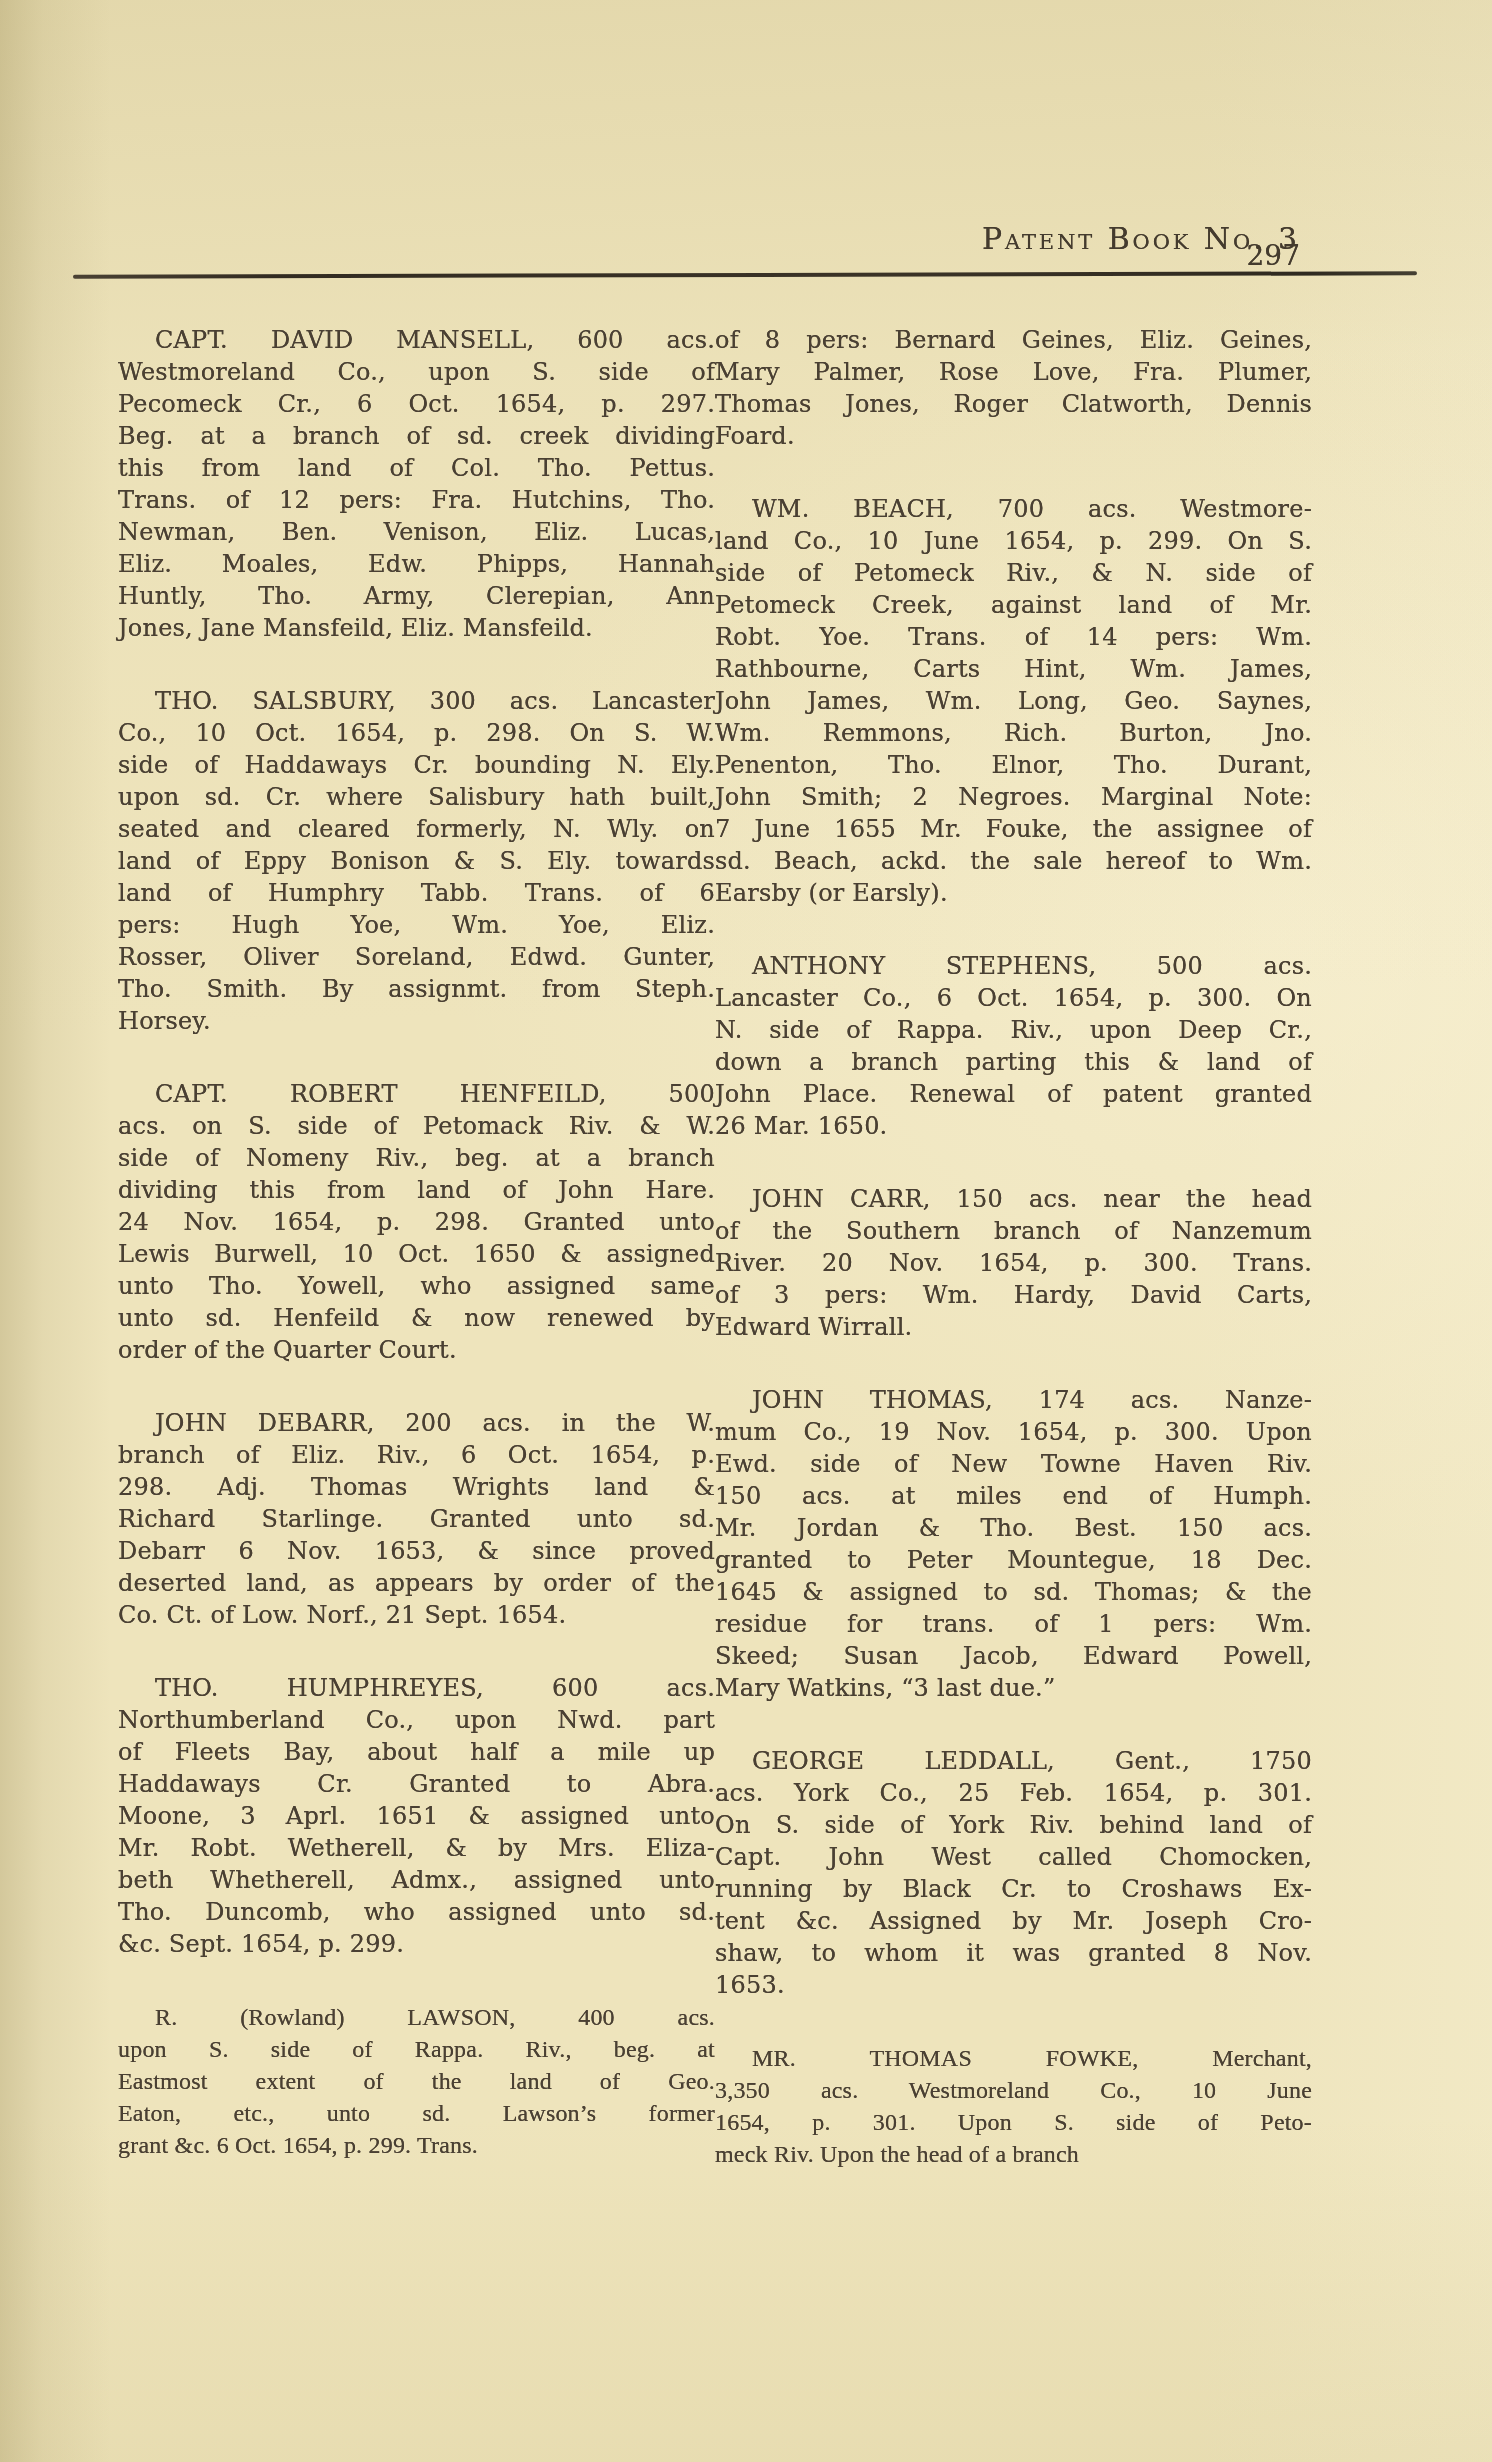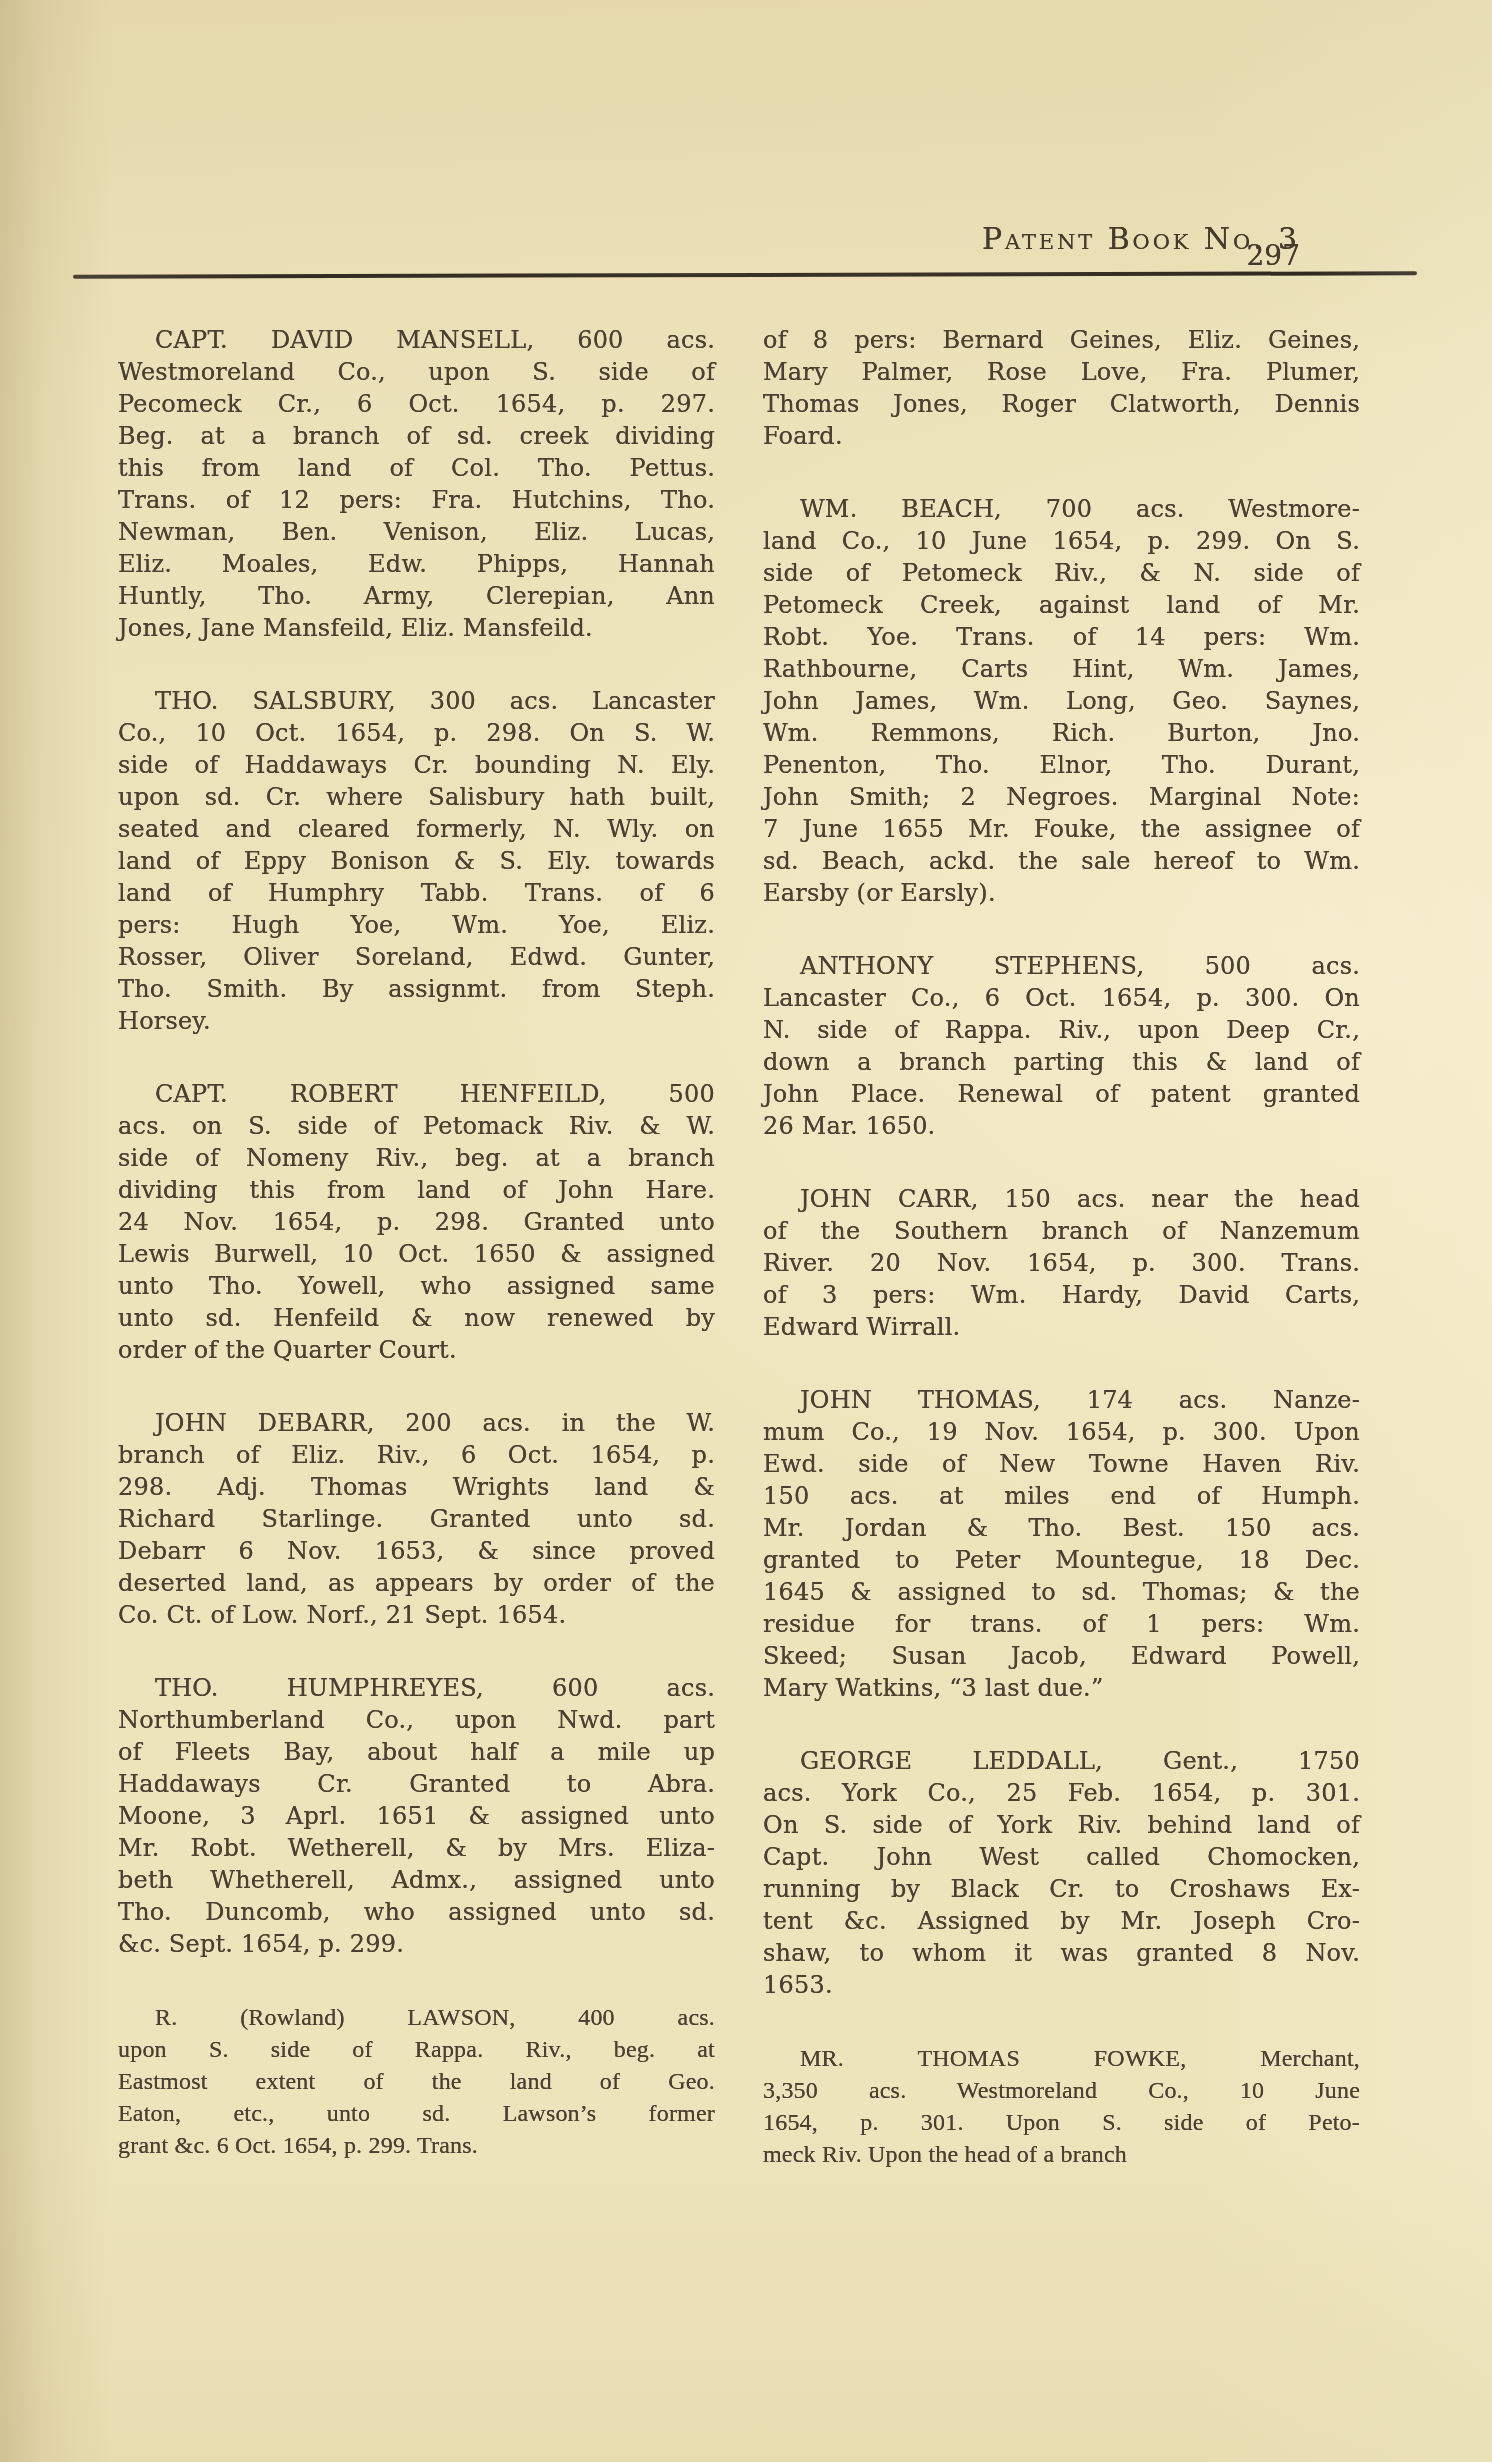--- a/index.html
+++ b/index.html
@@ -60,7 +60,6 @@
     top: 324px;
     left: 118px;
     display: flex;
-    gap: 48px;
   }
   .col {
     width: 597px;

